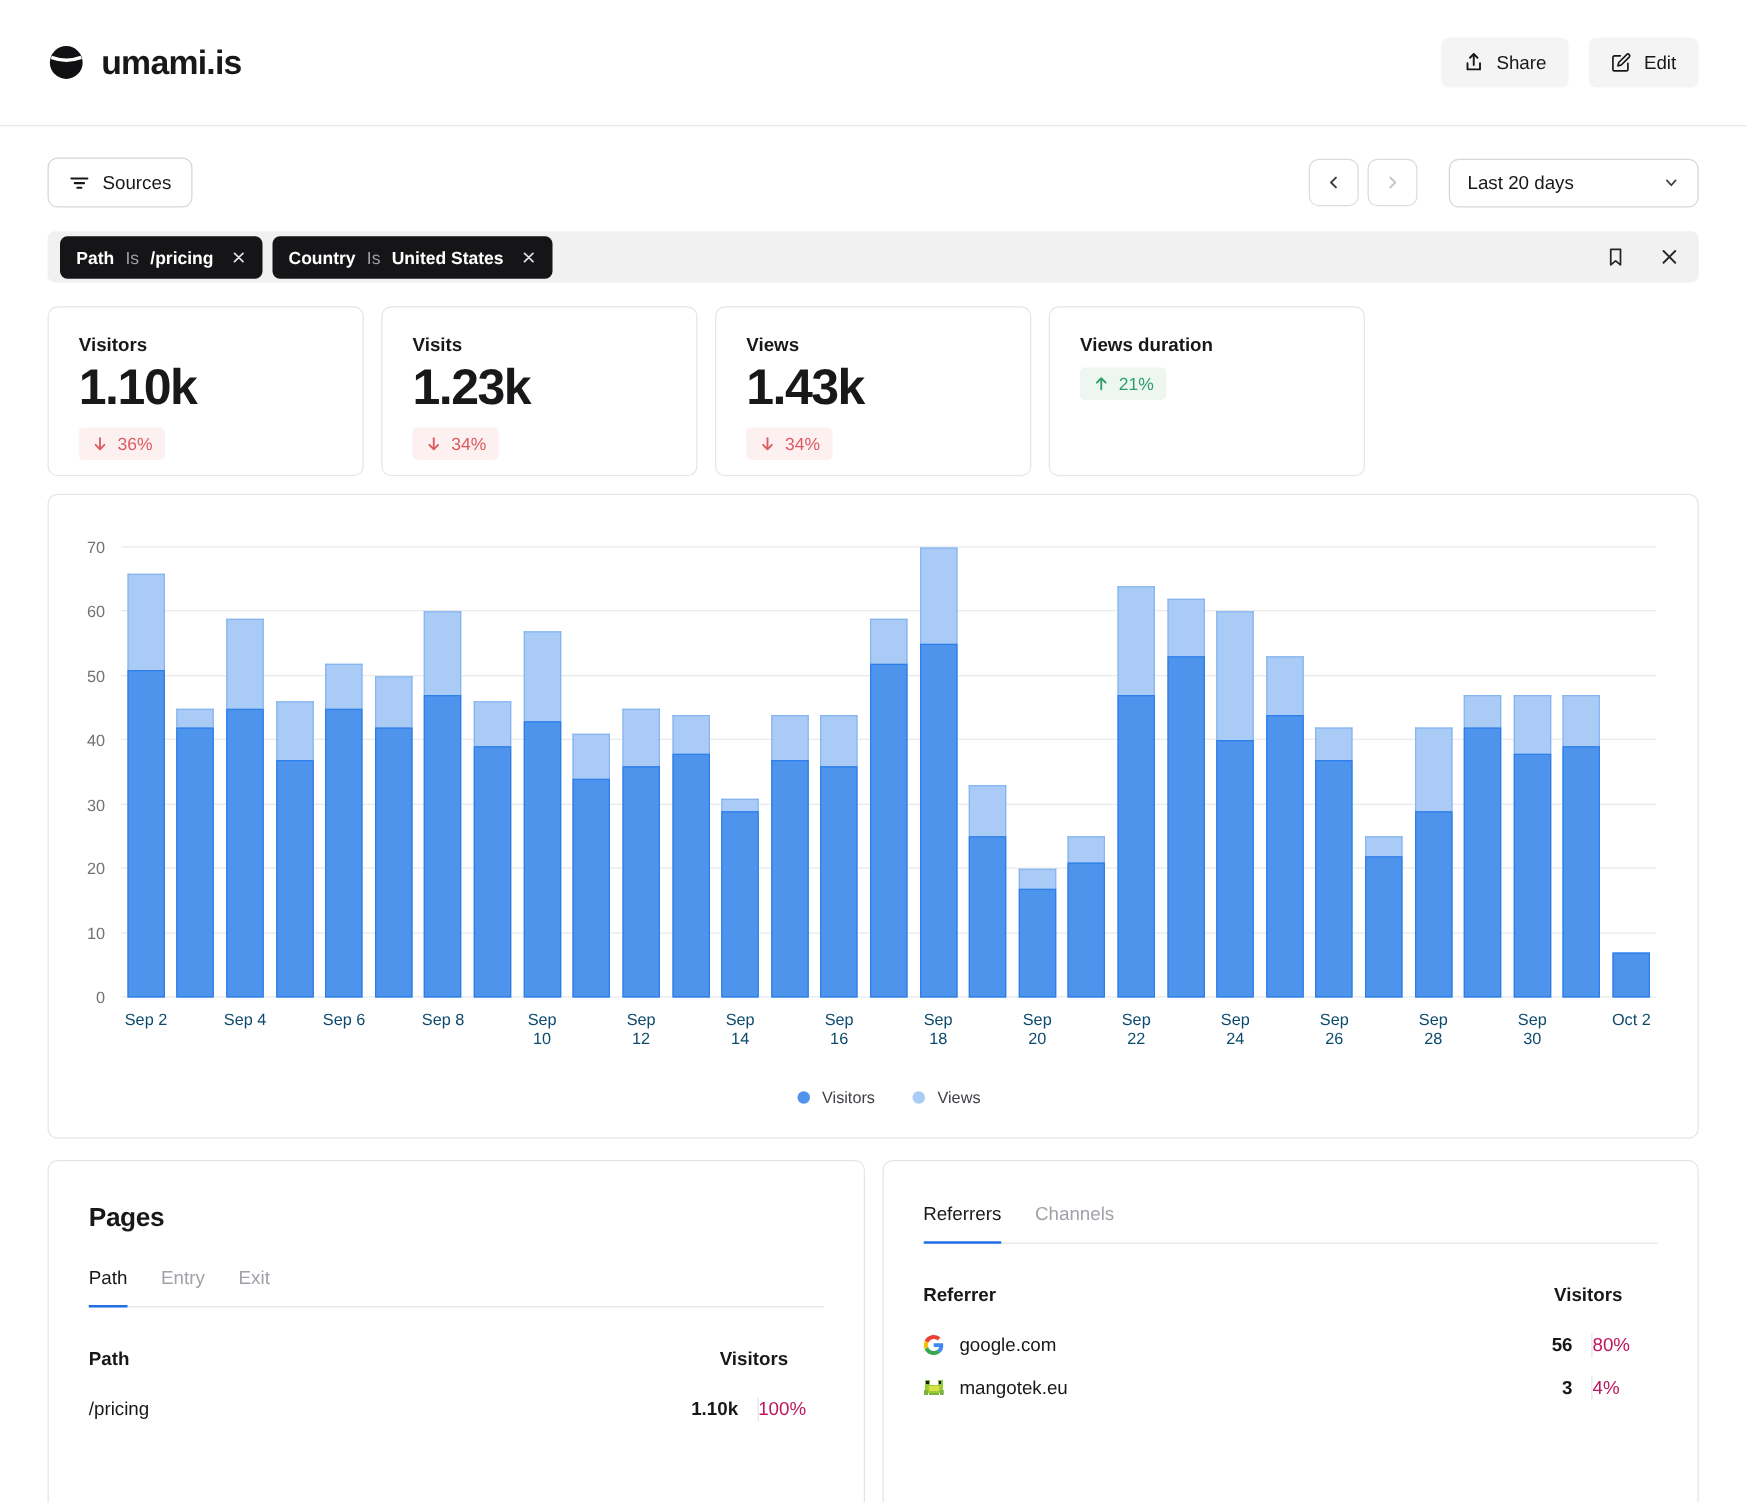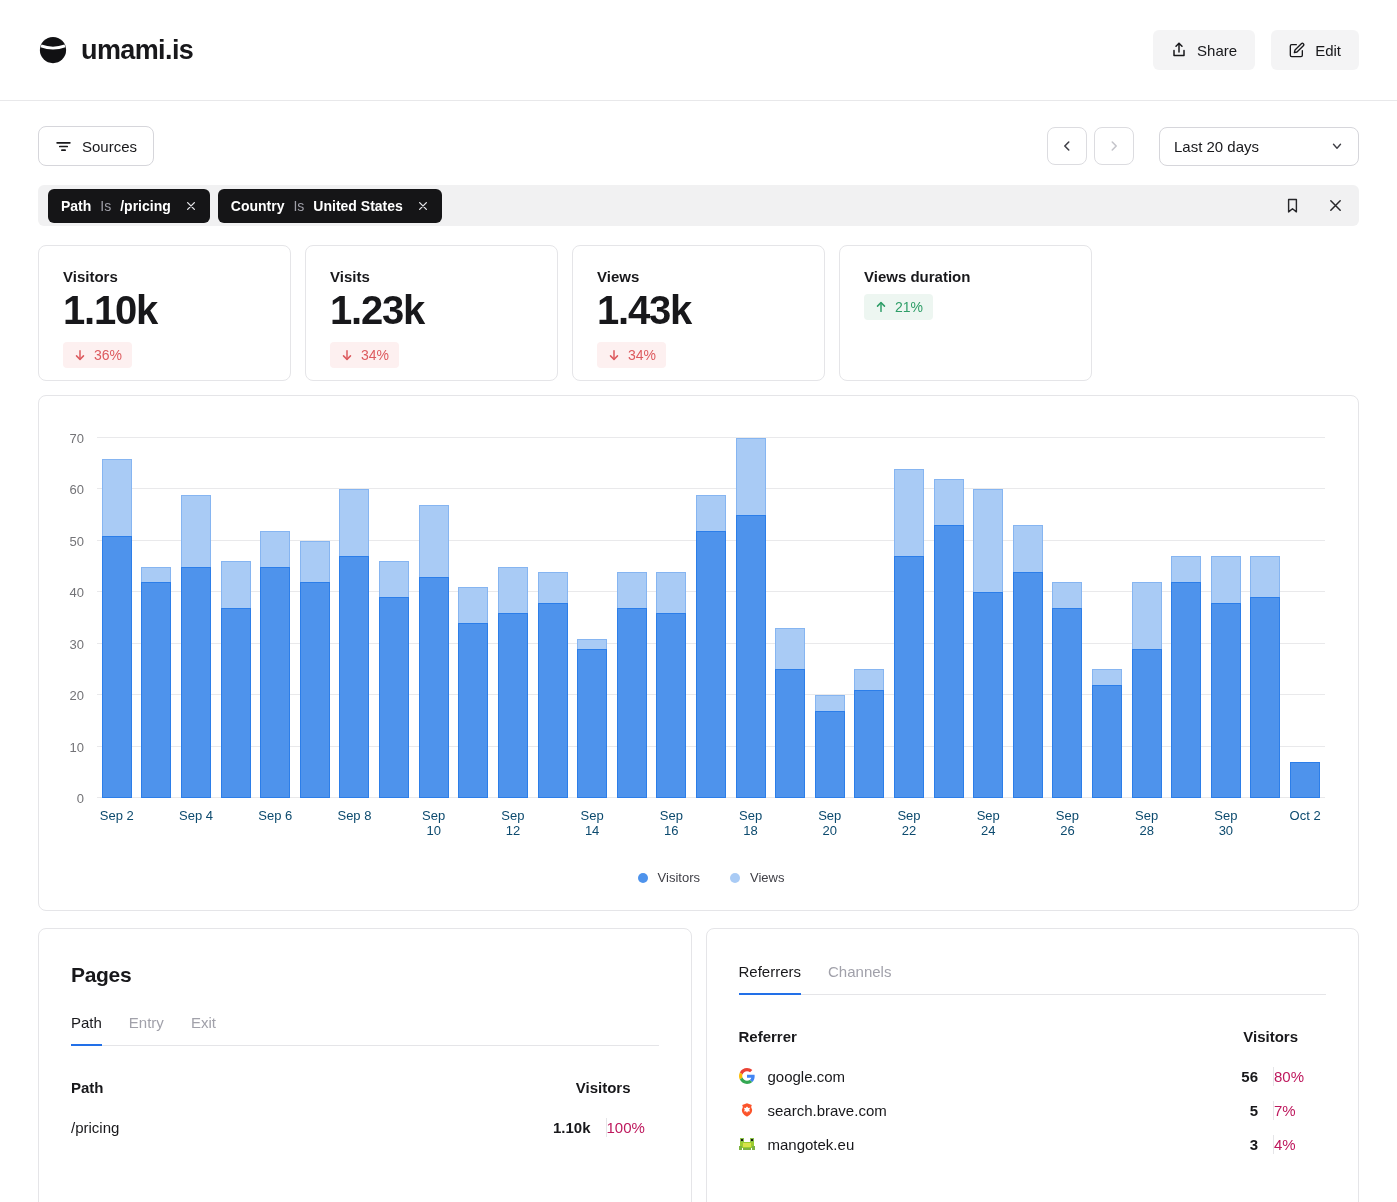--- a/index.html
+++ b/index.html
@@ -612,22 +612,6 @@
           <div class="trow">
             <span class="r-label">
               <span class="favicon">
-                <svg width="16" height="16" viewBox="0 0 24 24">
-                  <path d="M12 1.8l7.2 2.6-1 3.1 1.5 4c0 5.2-4.1 8.8-7.7 10.3C8.4 20.3 4.3 16.7 4.3 11.5l1.5-4-1-3.1z" fill="#fb542b"></path>
-                  <path d="M12 6.8l2 2.3 2.7-.5-1.3 2.8.9 2.7-2.8-.4L12 16l-1.5-2.3-2.8.4.9-2.7-1.3-2.8 2.7.5z" fill="#fff"></path>
-                </svg>
-              </span>
-              <span>search.brave.com</span>
-            </span>
-            <span class="r-vals">
-              <span class="r-num">5</span>
-              <span class="r-div"></span>
-              <span class="r-pct">7%</span>
-            </span>
-          </div>
-          <div class="trow">
-            <span class="r-label">
-              <span class="favicon">
                 <svg width="16" height="16" viewBox="0 0 16 16" shape-rendering="crispEdges">
                   <rect x="1" y="2" width="4" height="4" fill="#8bc34a"></rect>
                   <rect x="11" y="2" width="4" height="4" fill="#8bc34a"></rect>

